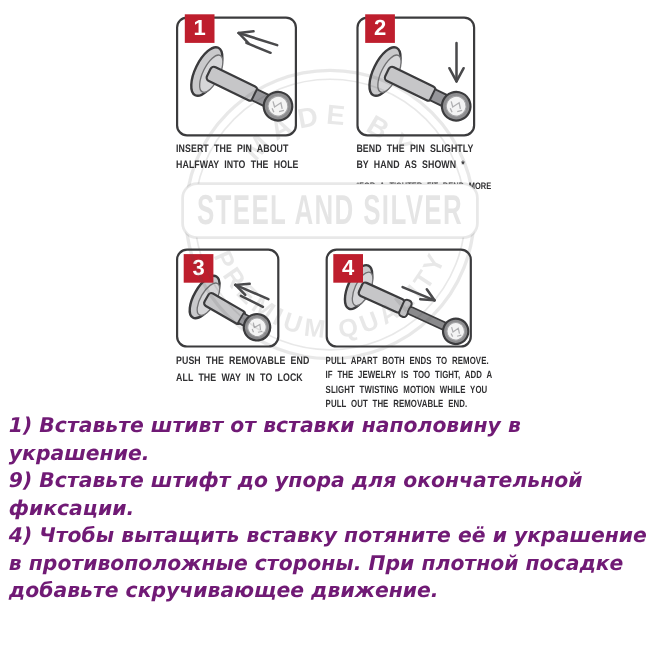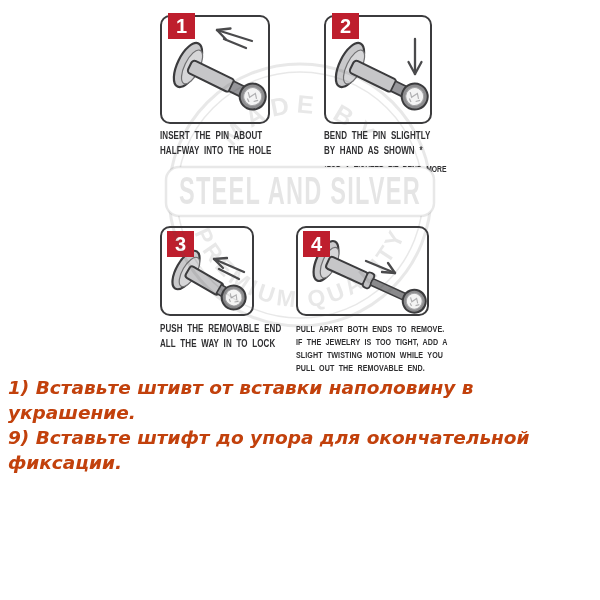--- a/index.html
+++ b/index.html
@@ -42,7 +42,7 @@
   .wm-banner{fill:rgba(80,80,80,0.15);font-weight:bold;font-family:"Liberation Sans",sans-serif;letter-spacing:2px;}
   .ru-block{
     position:absolute;left:8px;top:375px;width:584px;z-index:6;
-    color:#c2410c;font-family:"DejaVu Sans",sans-serif;
+    color:#701a75;font-family:"DejaVu Sans",sans-serif;
     font-weight:bold;font-style:italic;font-size:18.5px;line-height:25px;
   }
   .ru-block p{margin:0;padding:0;}

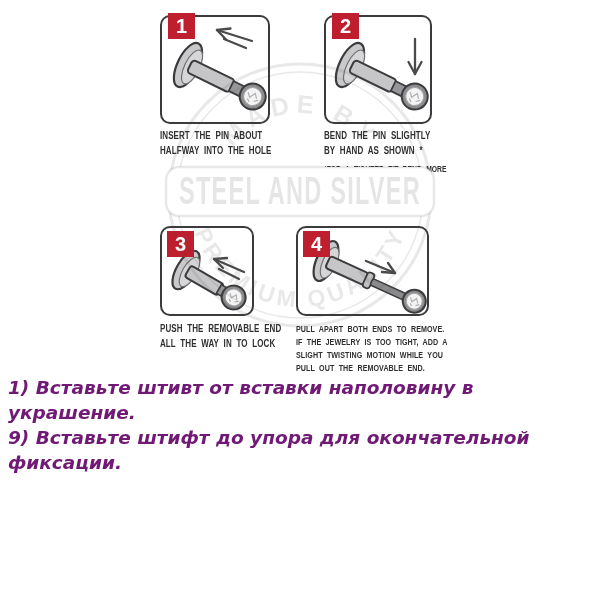--- a/index.html
+++ b/index.html
@@ -176,6 +176,7 @@
   <div class="ru-block">
     <p>1) Вставьте штивт от вставки наполовину в украшение.</p>
     <p>9) Вставьте штифт до упора для окончательной фиксации.</p>
+    <p>4) Чтобы вытащить вставку потяните её и украшение в противоположные стороны. При плотной посадке добавьте скручивающее движение.</p>
   </div>
 
 </div>

